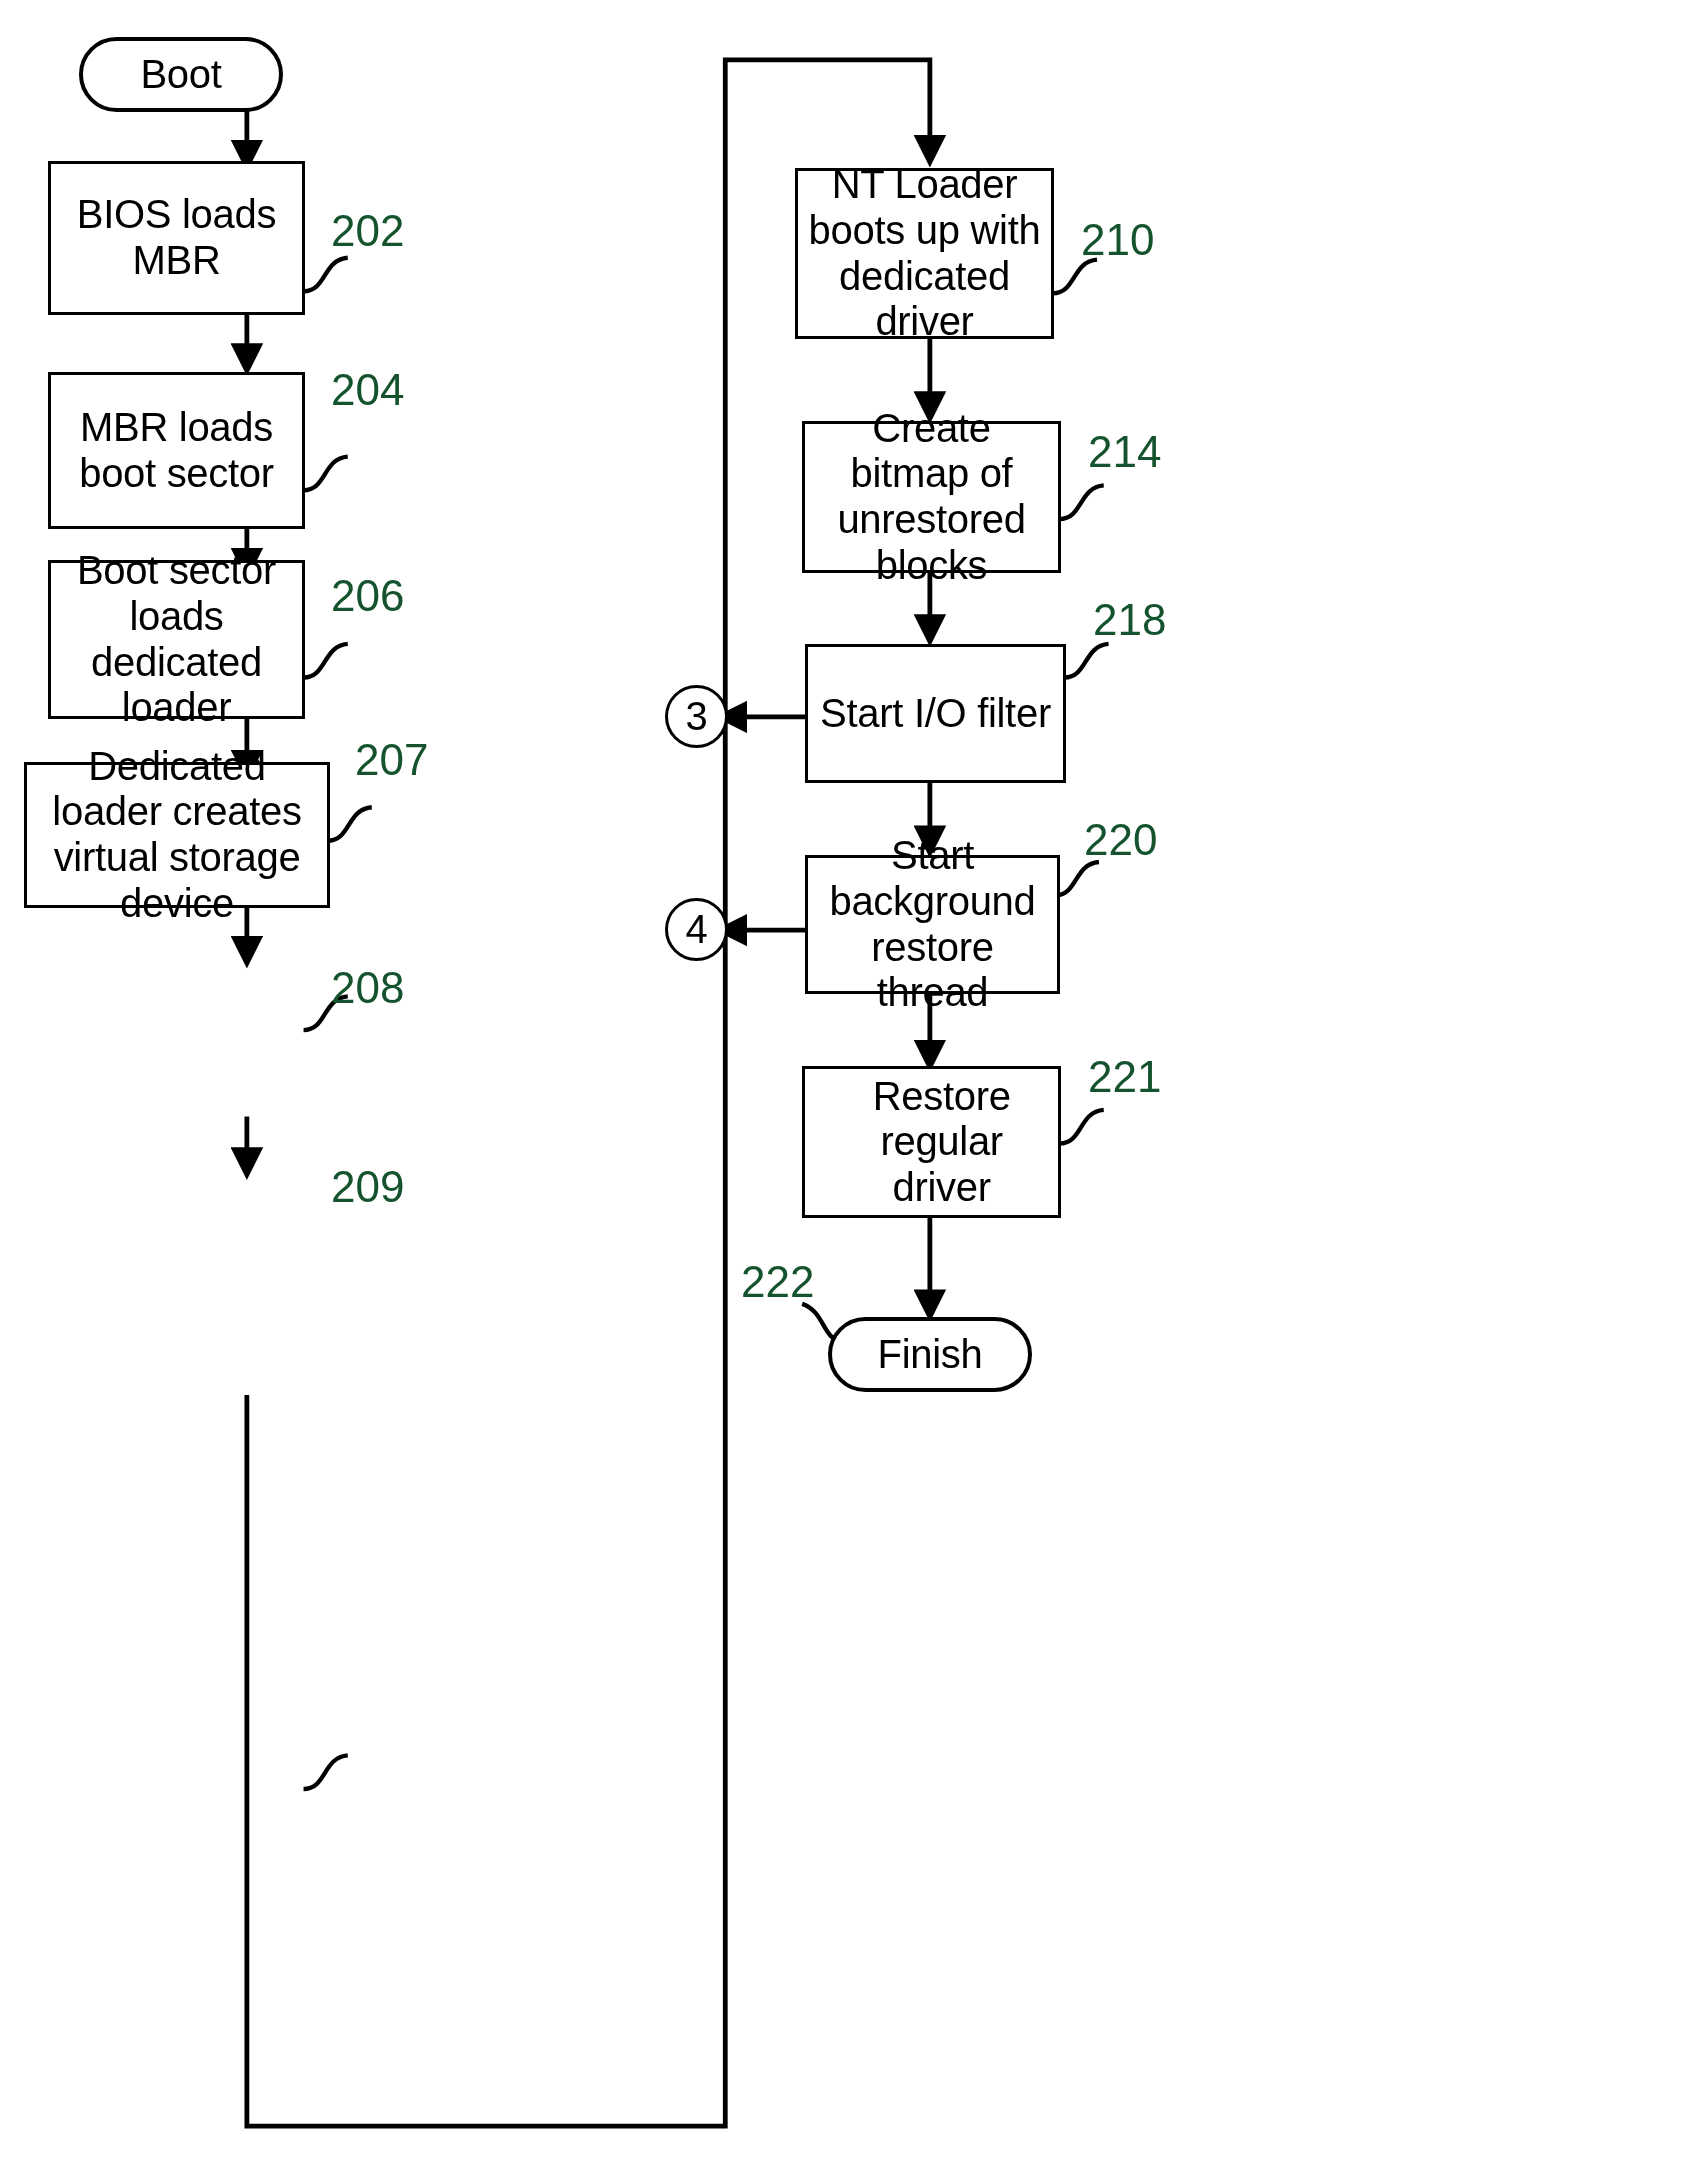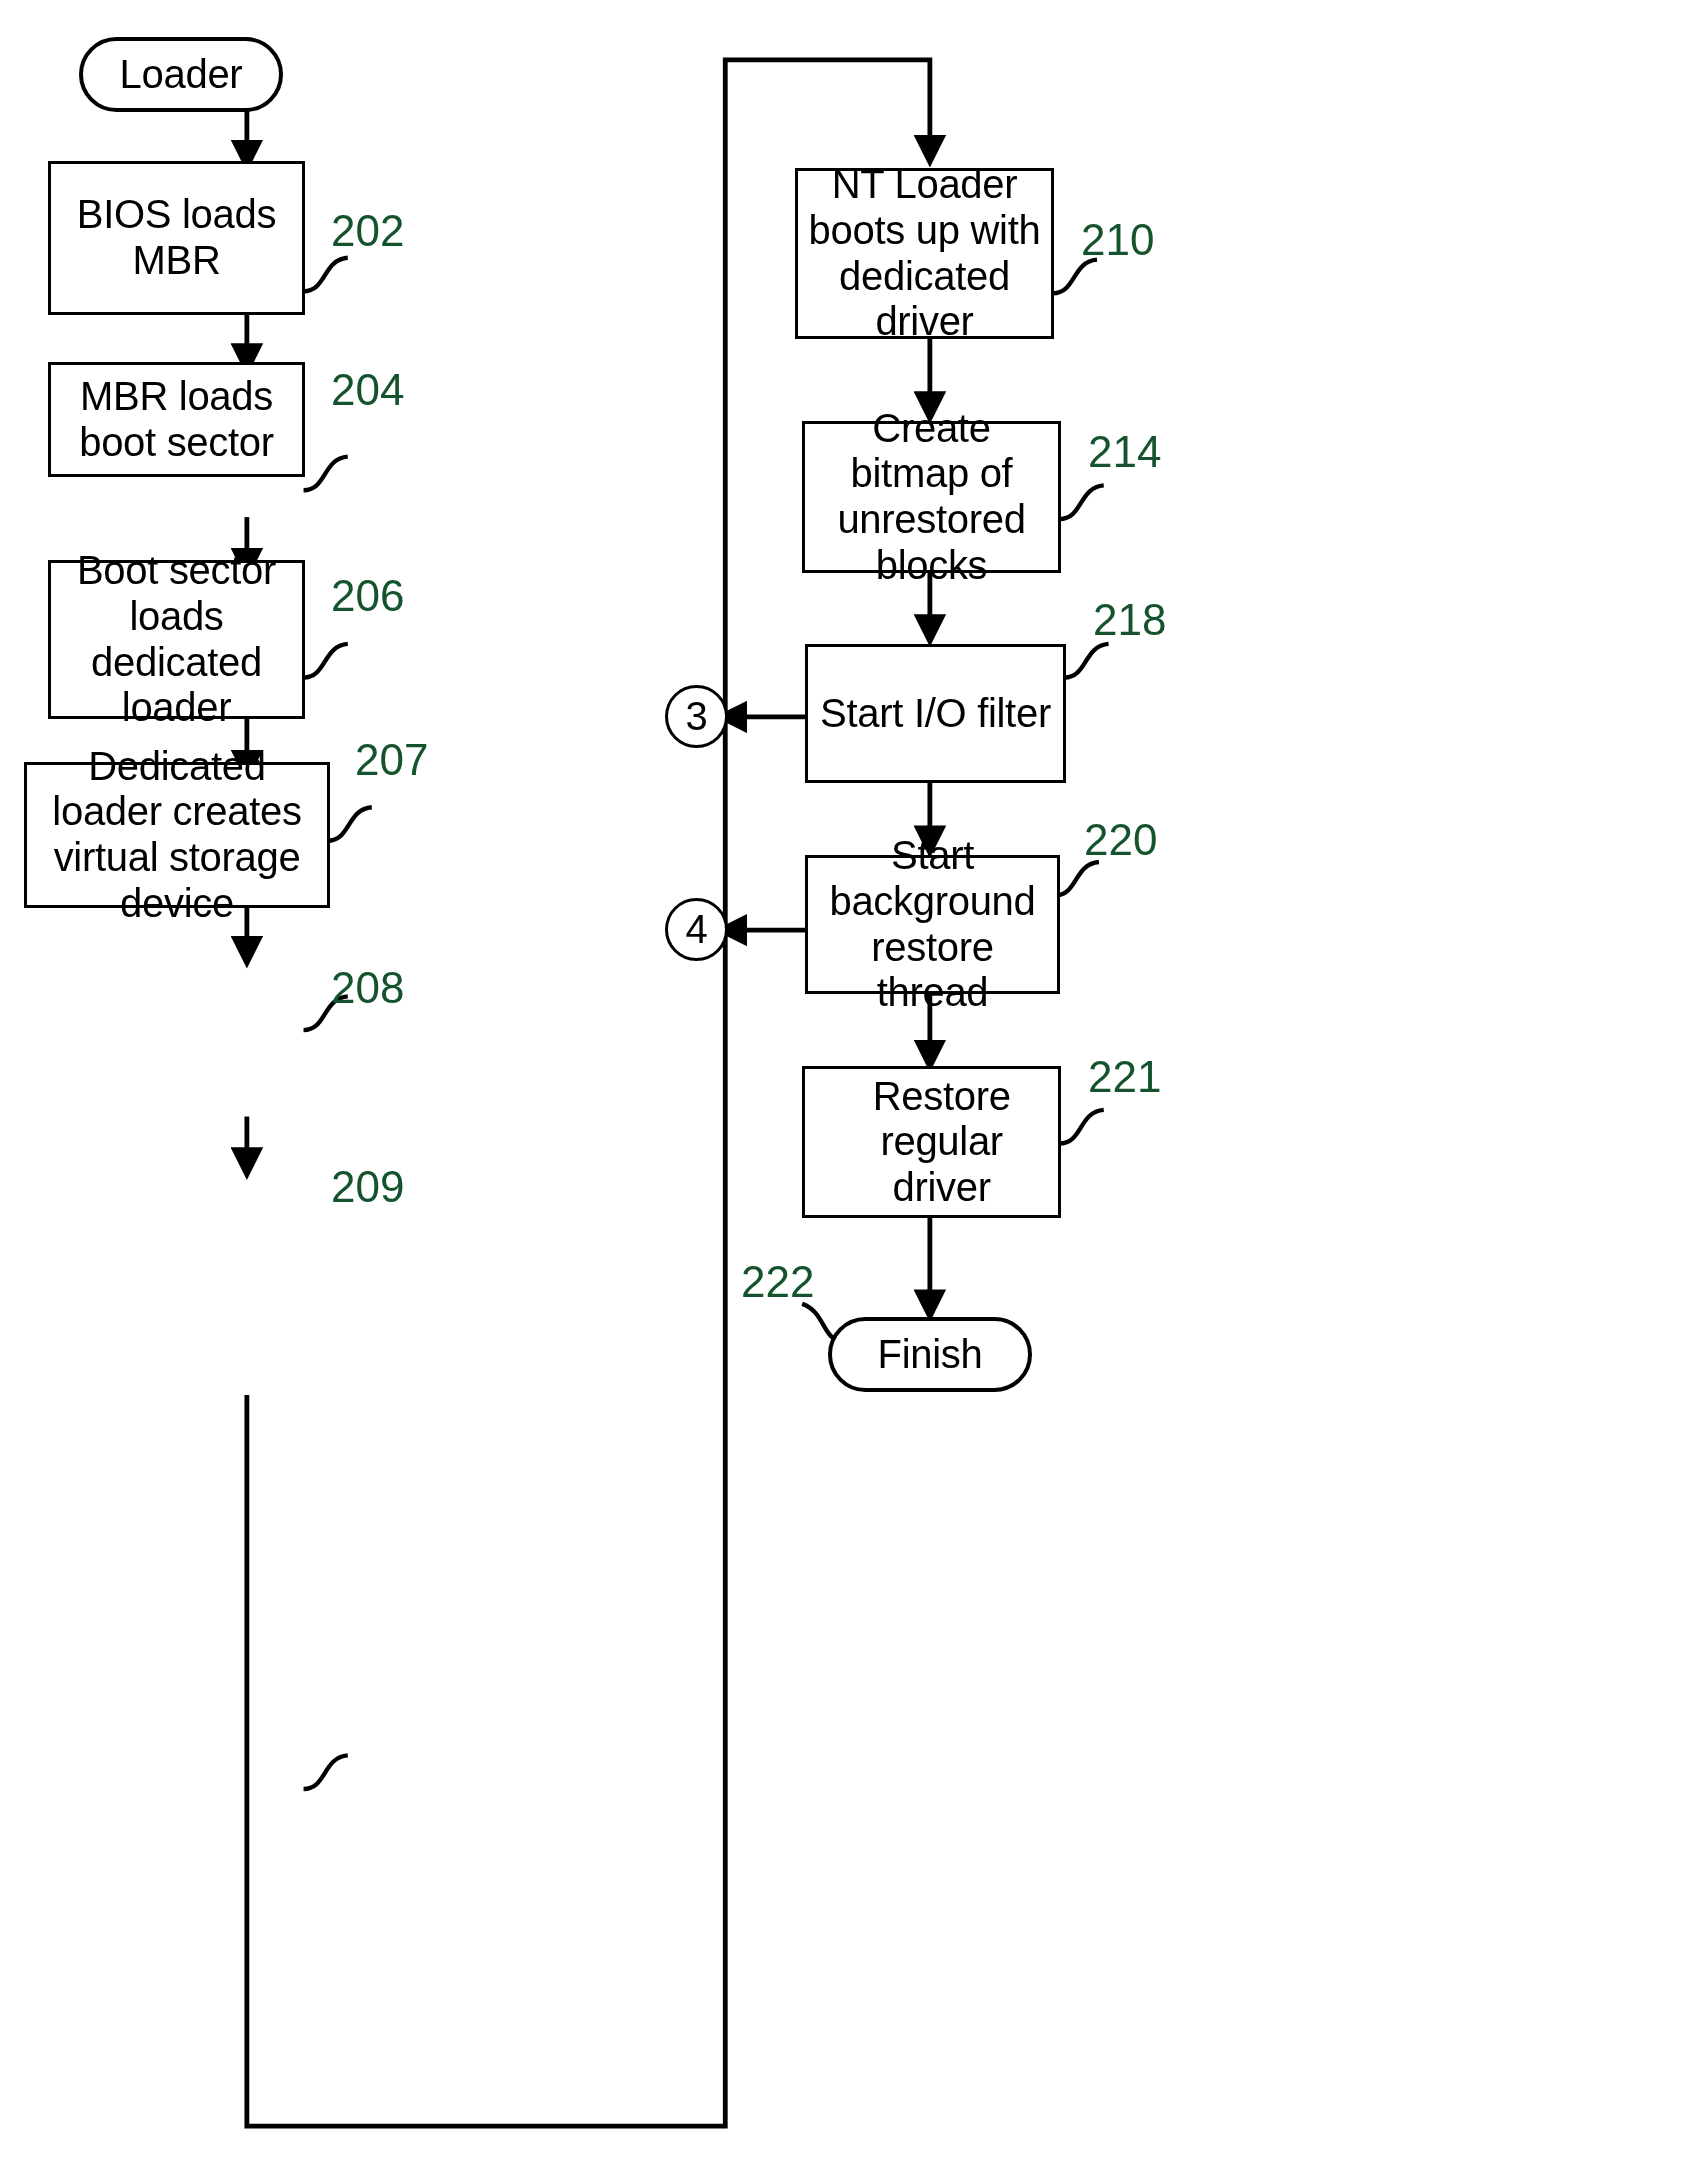--- a/index.html
+++ b/index.html
@@ -127,7 +127,7 @@
   </svg>
 
   <div class="node terminator" style="left:79px; top:37px; width:204px; height:75px;">
-    <span>Loader</span>
+    <span>Boot</span>
   </div>
 
   <div class="node" style="left:48px; top:161px; width:257px; height:154px;">

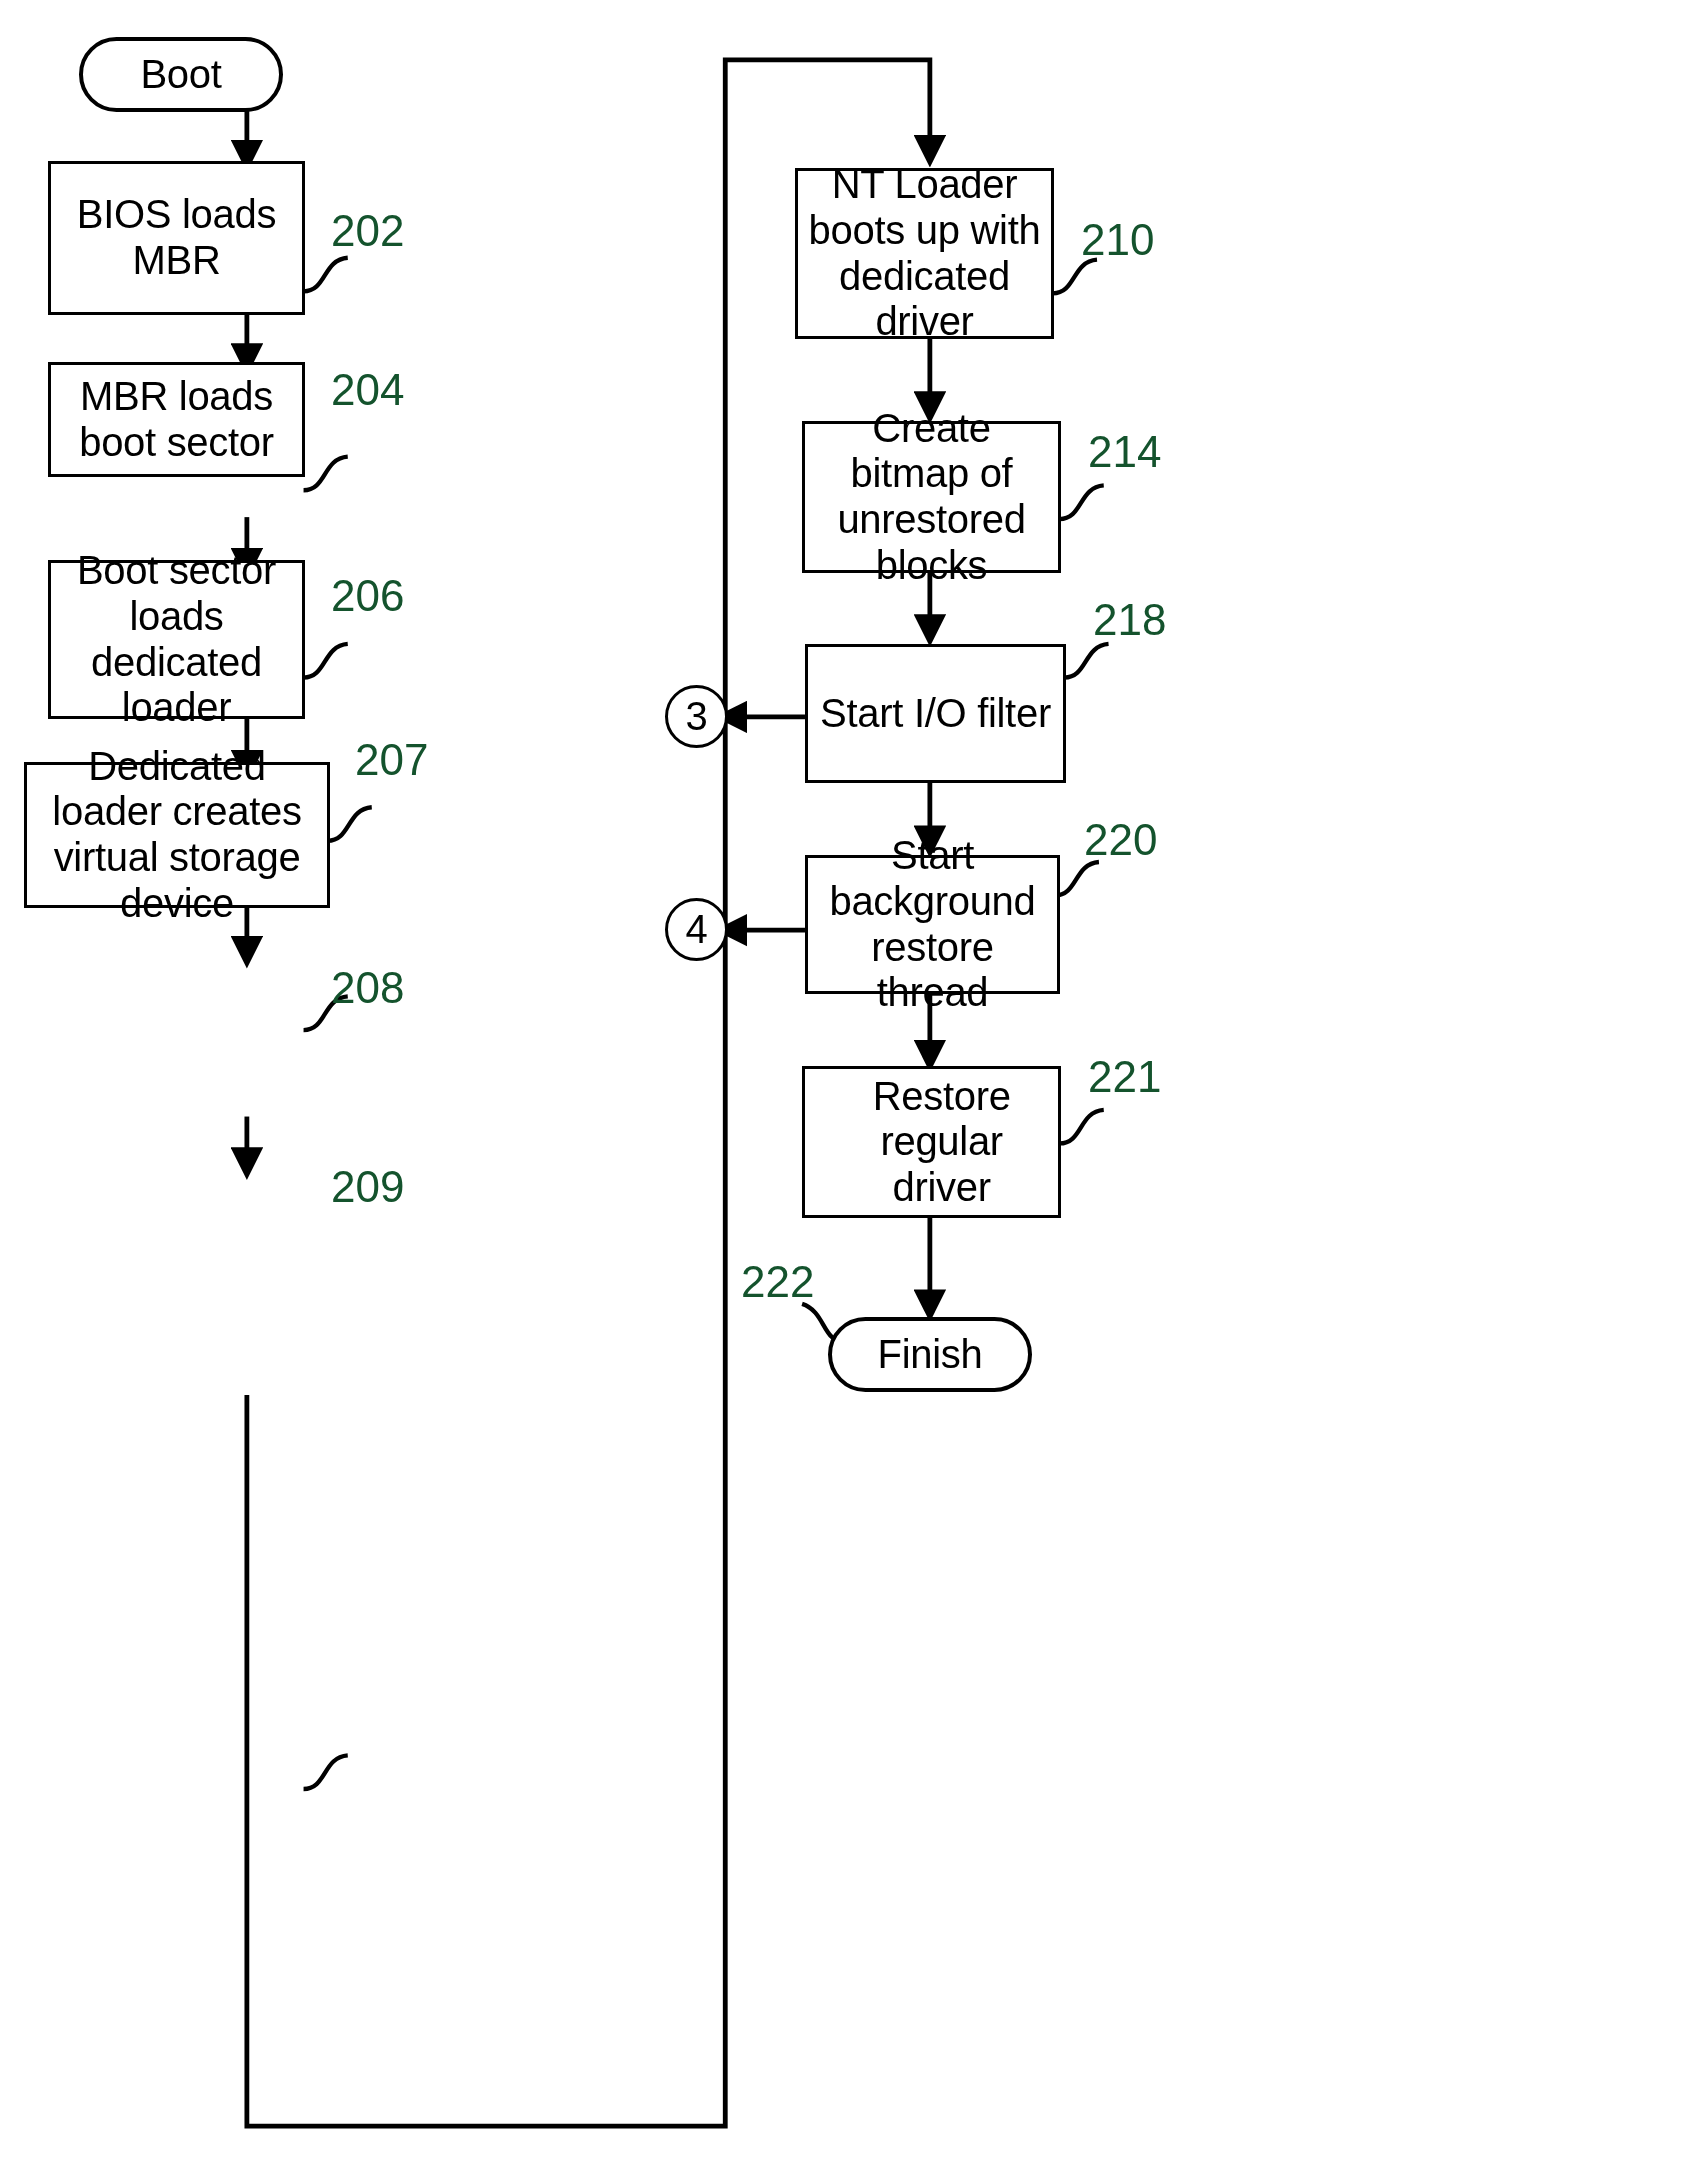--- a/index.html
+++ b/index.html
@@ -135,7 +135,7 @@
   </div>
   <div class="refnum" style="left:331px; top:209px;">202</div>
 
-  <div class="node" style="left:48px; top:362px; width:257px; height:115px;">
+  <div class="node" style="left:48px; top:372px; width:257px; height:157px;">
     <span>MBR loads boot sector</span>
   </div>
   <div class="refnum" style="left:331px; top:368px;">204</div>

